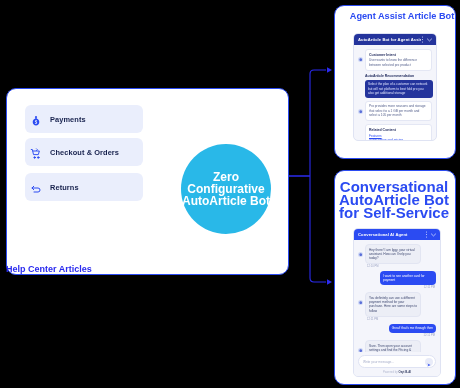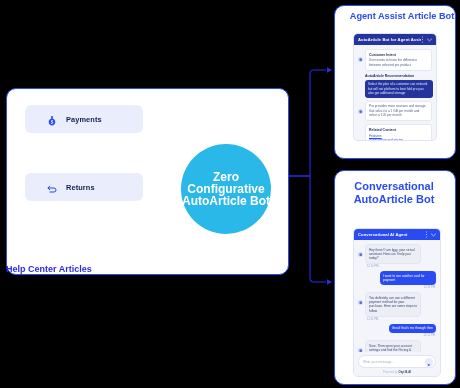--- a/index.html
+++ b/index.html
@@ -15,7 +15,7 @@
 
   
   .card{position:absolute;left:18px;width:118px;height:28px;background:#eaeefc;
-        border-radius:6px;display:flex;align-items:center;padding-left:21px;box-sizing:border-box;}
+        border-radius:6px;display:flex;align-items:center;padding-left:5px;box-sizing:border-box;}
   .card .lbl{font-size:7.4px;color:#17214d;font-weight:600;margin-left:8px;letter-spacing:.1px;}
   .ico{width:12px;height:12px;flex:0 0 12px;display:block;}
 

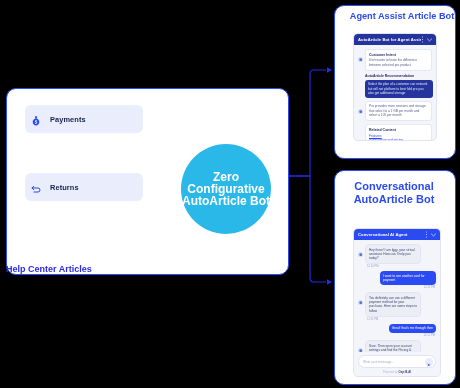--- a/index.html
+++ b/index.html
@@ -126,6 +126,17 @@
       <span class="lbl">Payments</span>
     </div>
 
+    <div class="card" style="top:49px;">
+      <span class="ico">
+        <svg viewBox="0 0 24 24" fill="none" stroke="#2b4bf2" stroke-width="1.9" stroke-linecap="round" stroke-linejoin="round">
+          <path d="M2.5 3h2.2l2.3 10.2h9.6l2.1-7.2H6.2"></path>
+          <circle cx="9.3" cy="19" r="1.5" fill="#2b4bf2"></circle>
+          <circle cx="16.5" cy="19" r="1.5" fill="#2b4bf2"></circle>
+          <path d="M13 1.6l1.8 1.8-1.8 1.8"></path>
+        </svg>
+      </span>
+      <span class="lbl">Checkout &amp; Orders</span>
+    </div>
 
     <div class="card" style="top:84px;">
       <span class="ico">

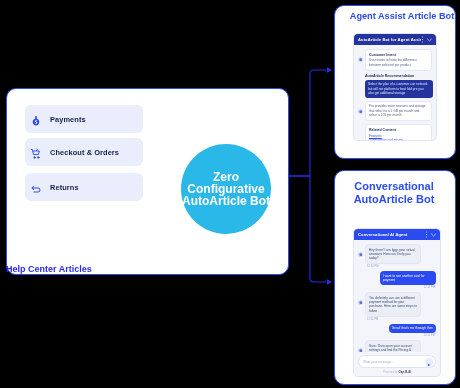--- a/index.html
+++ b/index.html
@@ -31,7 +31,7 @@
   
   .ptitle{position:absolute;width:100%;text-align:center;color:#2b4bf2;font-weight:700;}
   #tr-title{top:11px;font-size:9.2px;}
-  #br-title{top:180px;font-size:11px;line-height:13px;}
+  #br-title{top:180px;font-size:15px;line-height:13px;}
   #hc-label{position:absolute;left:6px;top:264px;width:281px;text-align:left;
             color:#2b2bef;font-weight:700;font-size:9px;}
 

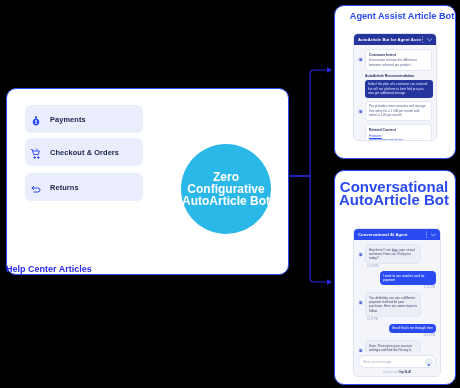--- a/index.html
+++ b/index.html
@@ -223,6 +223,7 @@
   <div class="ptitle" id="br-title" style="left:334px;width:120px;">
     <div>Conversational</div>
     <div>AutoArticle Bot</div>
+    <div>for Self-Service</div>
   </div>
 
   <div class="widget" id="br-widget">

